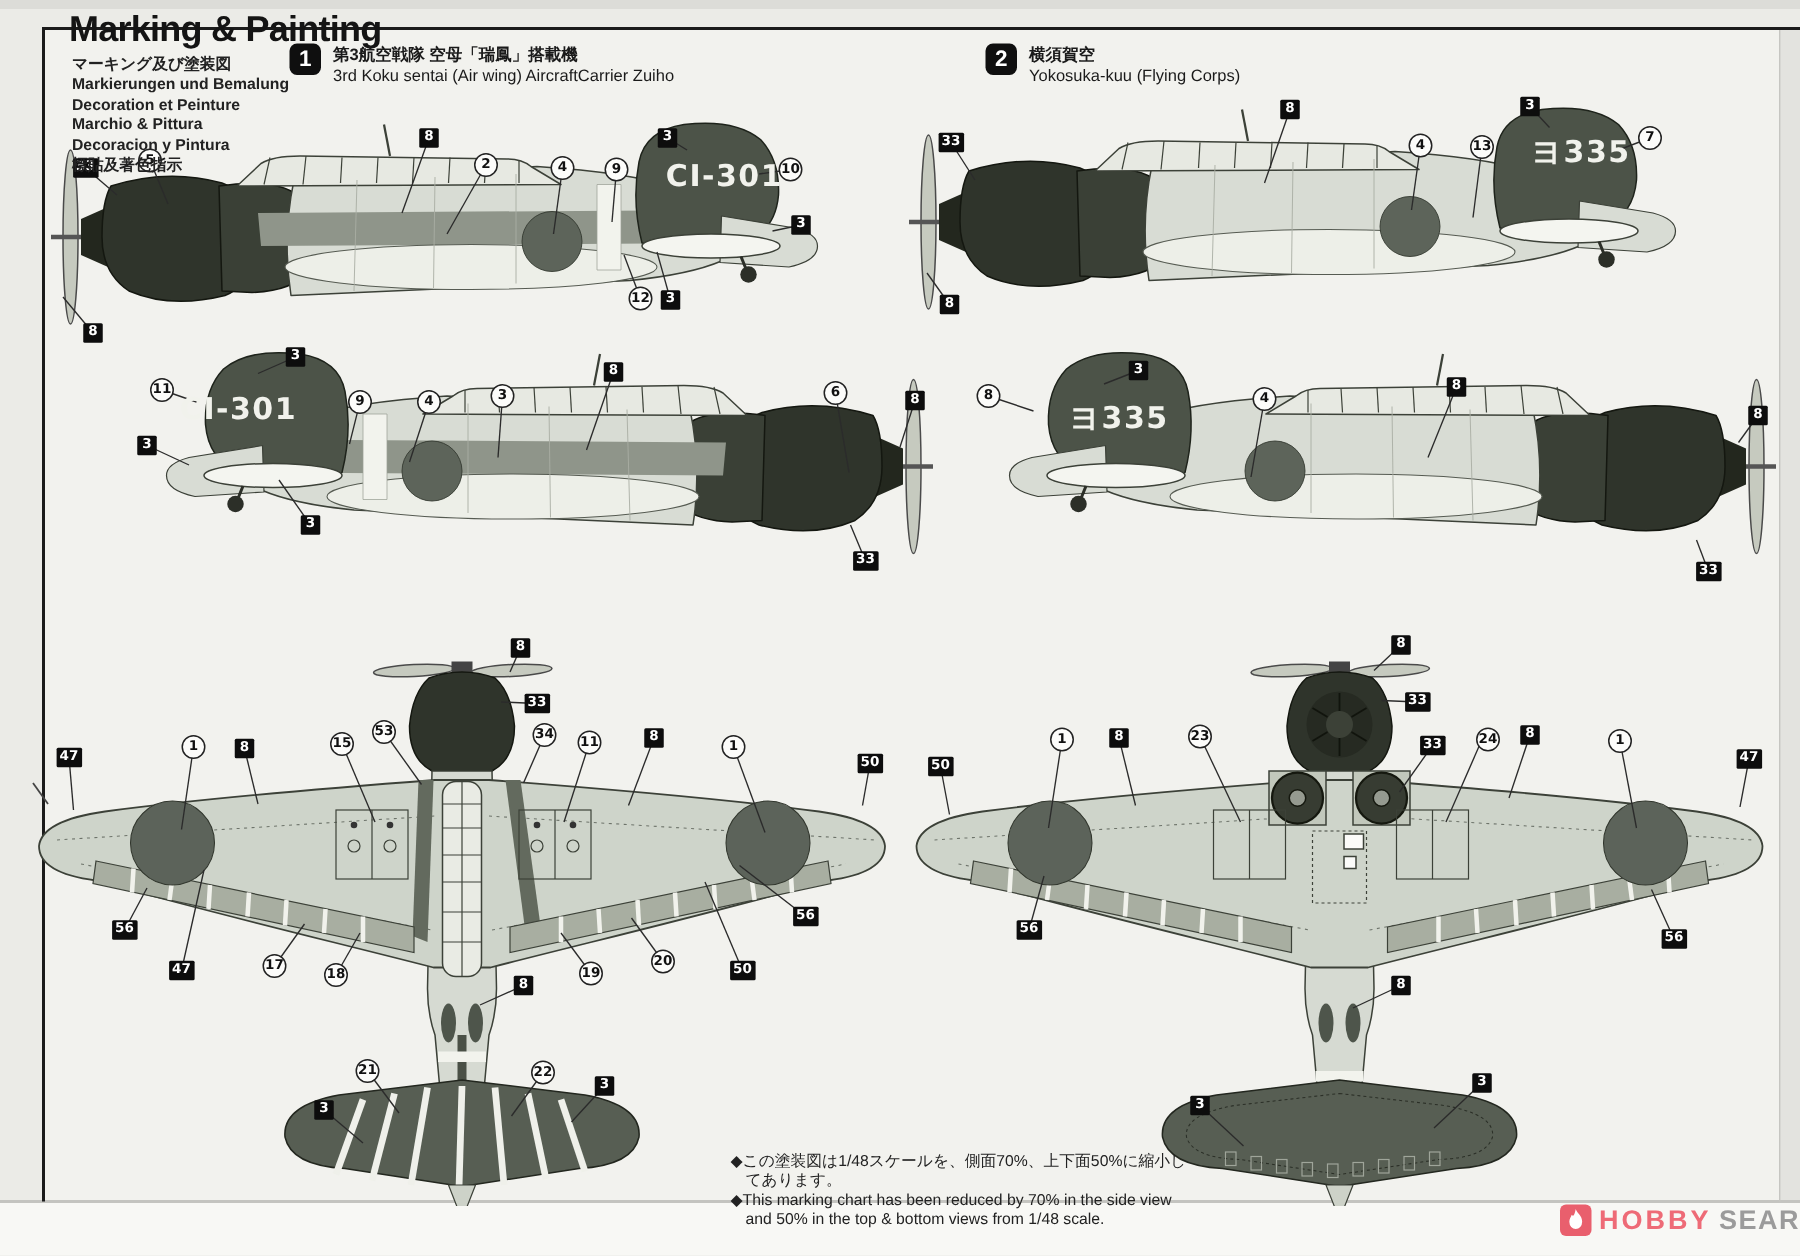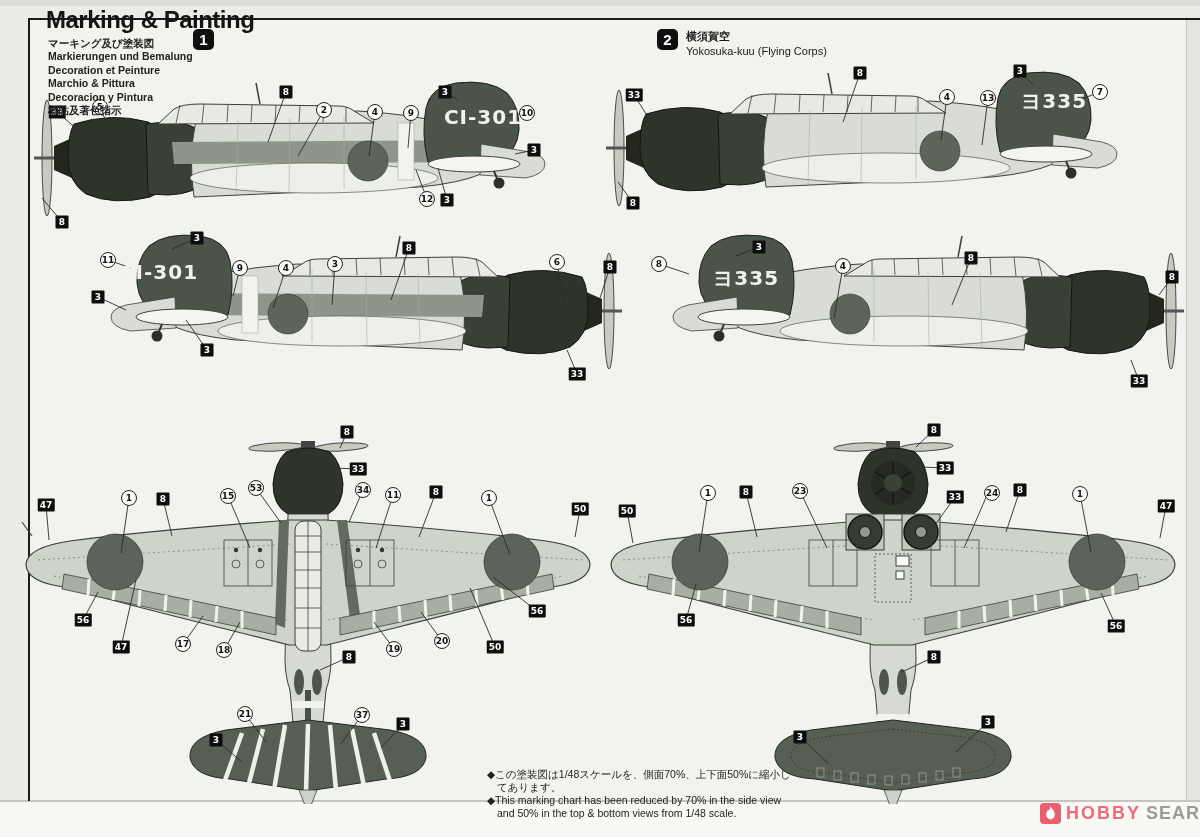--- a/index.html
+++ b/index.html
@@ -73,6 +73,10 @@
 
 <div class="section" id="section1">
   <div class="section-num">1</div>
+  <div class="section-text">
+    <div class="jp">第3航空戦隊 空母「瑞鳳」搭載機</div>
+    <div class="en">3rd Koku sentai (Air wing) AircraftCarrier Zuiho</div>
+  </div>
 </div>
 <div class="section" id="section2">
   <div class="section-num">2</div>

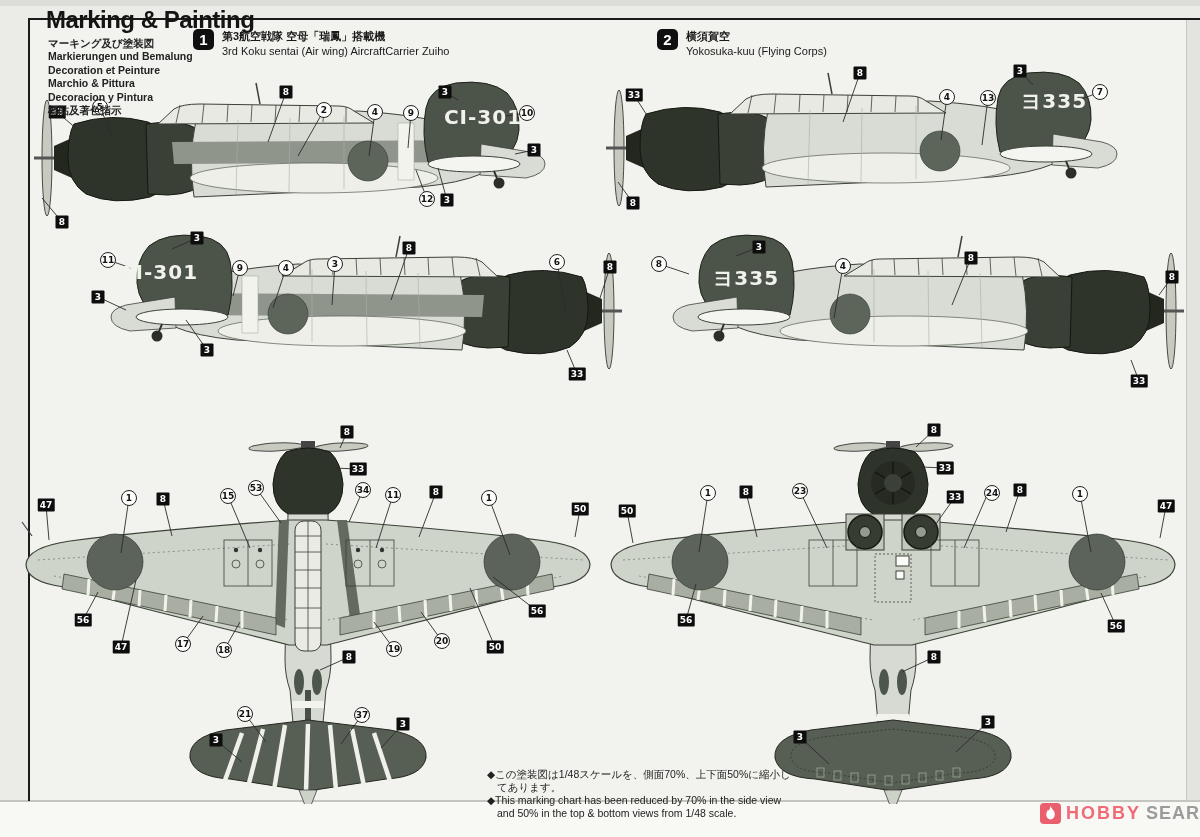--- a/index.html
+++ b/index.html
@@ -541,7 +541,7 @@
     <div class="callout box" style="left: 537px; top: 611px;">56</div>
     <div class="callout box" style="left: 349px; top: 657px;">8</div>
     <div class="callout circle" style="left: 245px; top: 714px;">21</div>
-    <div class="callout circle" style="left: 362px; top: 715px;">37</div>
+    <div class="callout circle" style="left: 362px; top: 715px;">22</div>
     <div class="callout box" style="left: 216px; top: 740px;">3</div>
     <div class="callout box" style="left: 403px; top: 724px;">3</div>
     <div class="callout box" style="left: 934px; top: 430px;">8</div>

